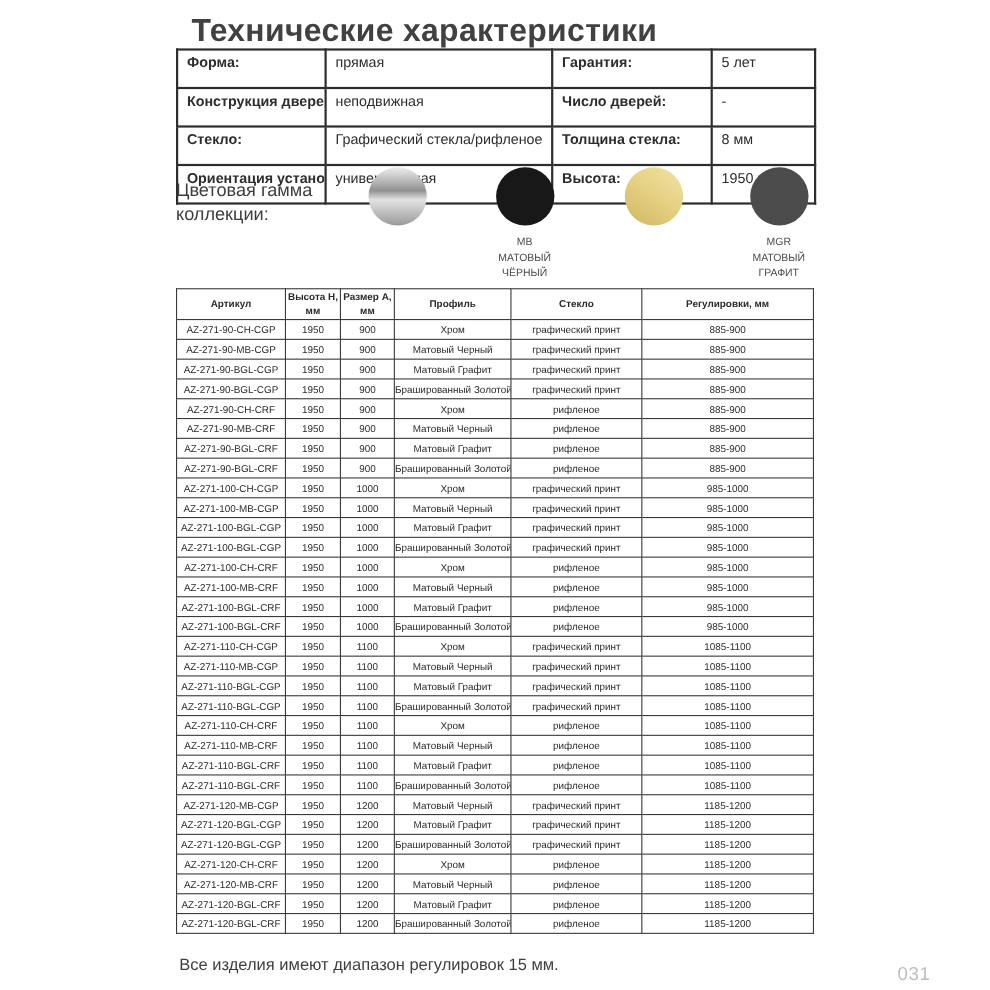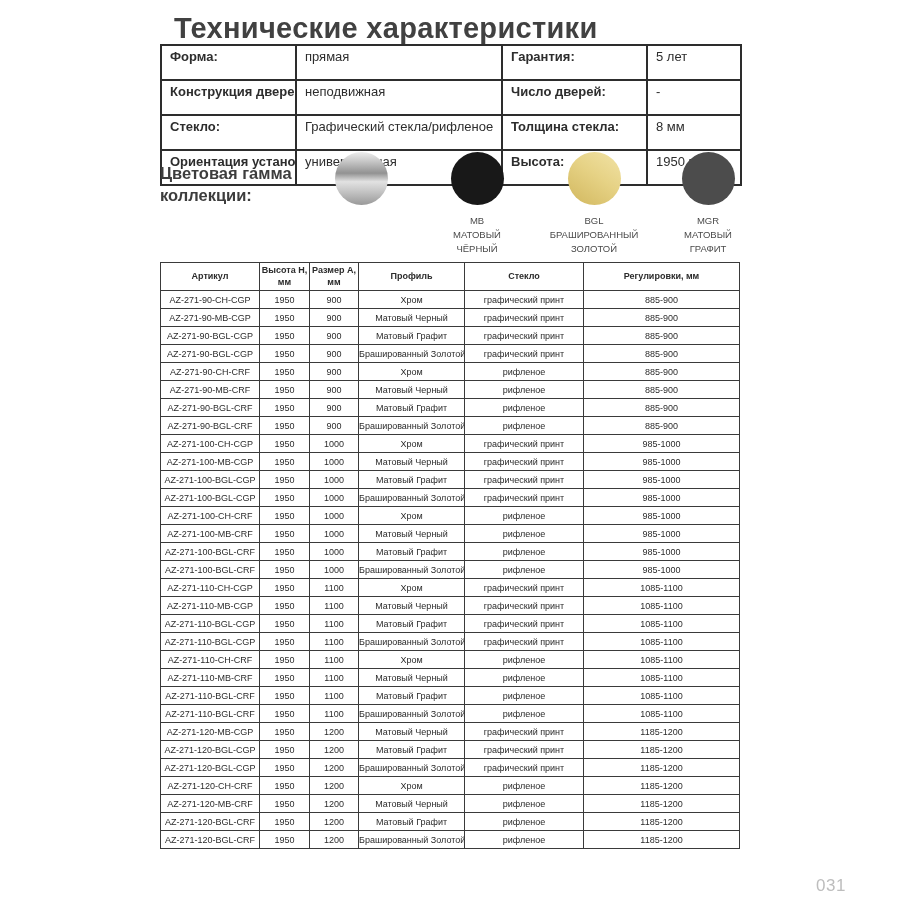--- a/index.html
+++ b/index.html
@@ -30,7 +30,7 @@
   
   .colors-label {
     position:absolute; left:160px; top:163px;
-    font-size:16.5px; font-weight:bold; color:#3d3d3d;
+    font-size:16.5px; font-weight:normal; color:#3d3d3d;
     line-height:1.32; white-space:pre-line;
   }
   .swatch { position:absolute; top:152px; width:132px; text-align:center; }

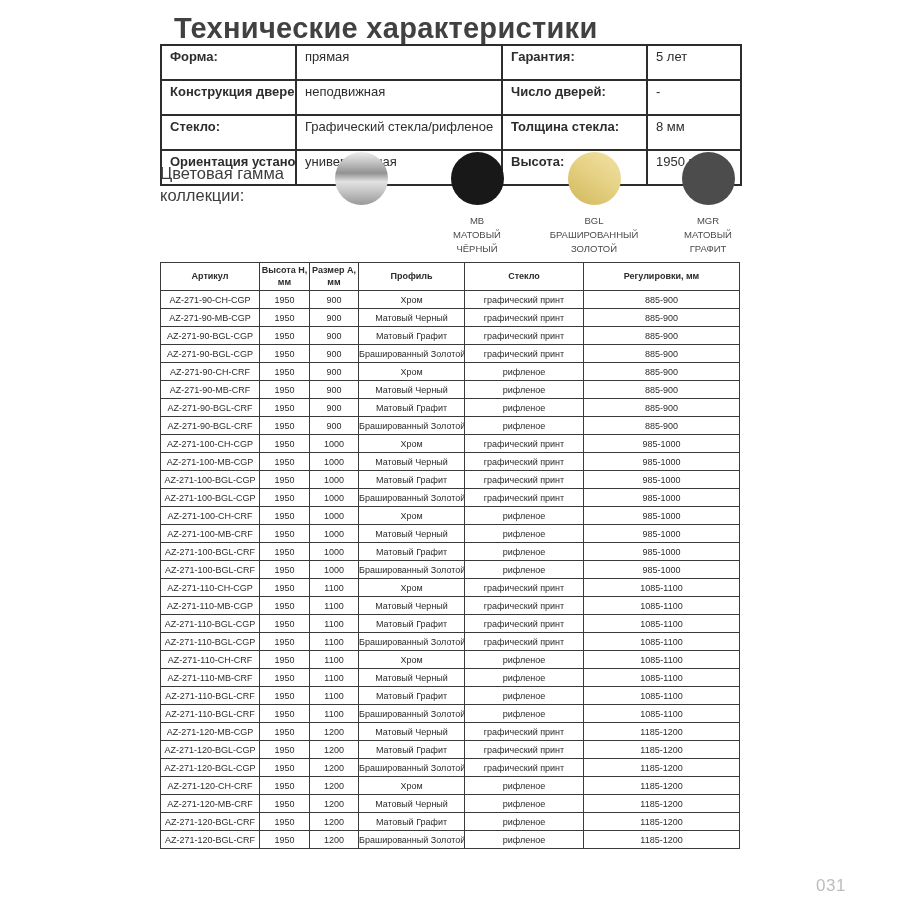--- a/index.html
+++ b/index.html
@@ -125,11 +125,6 @@
       </div>
       <div class="swatch">
         <div class="swatch-circle gold"></div>
-        <div class="swatch-label">
-          <div class="swatch-code">BGL</div>
-          <div class="swatch-name">БРАШИРОВАННЫЙ
-ЗОЛОТОЙ</div>
-        </div>
       </div>
       <div class="swatch">
         <div class="swatch-circle graphite"></div>

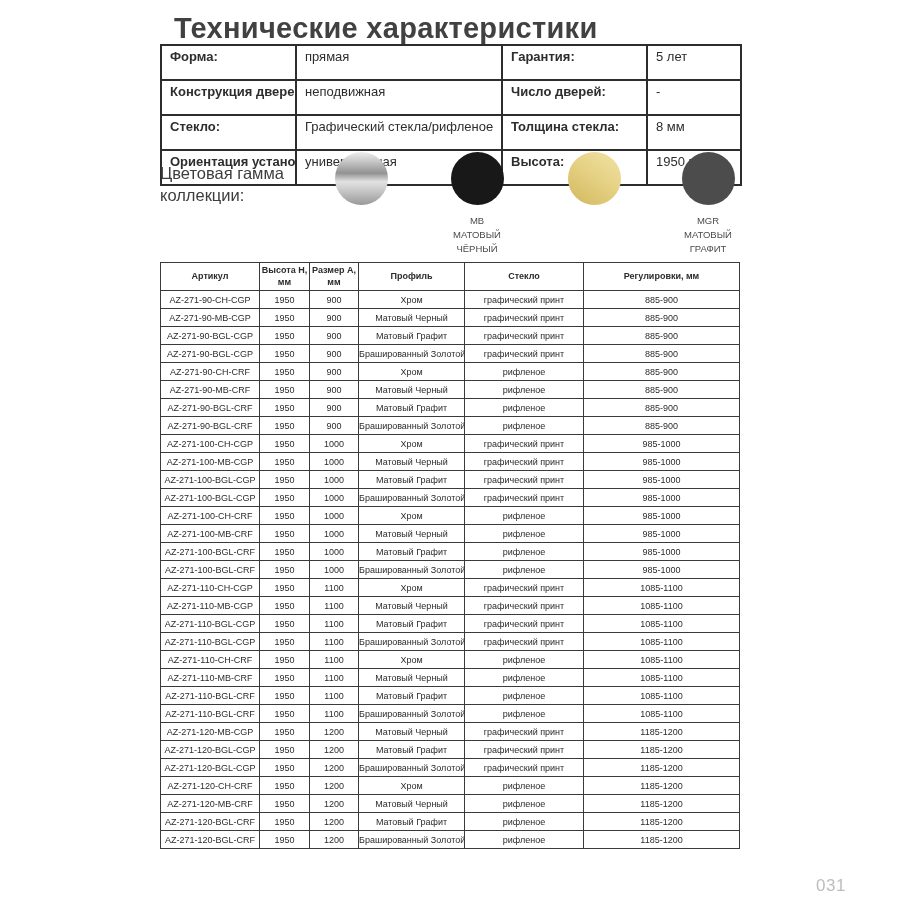--- a/index.html
+++ b/index.html
@@ -409,6 +409,7 @@
       </tbody>
   </table>
 
+  <div class="footer-note">Все изделия имеют диапазон регулировок 15 мм.</div>
   <div class="page-number">031</div>
 
 </div>

